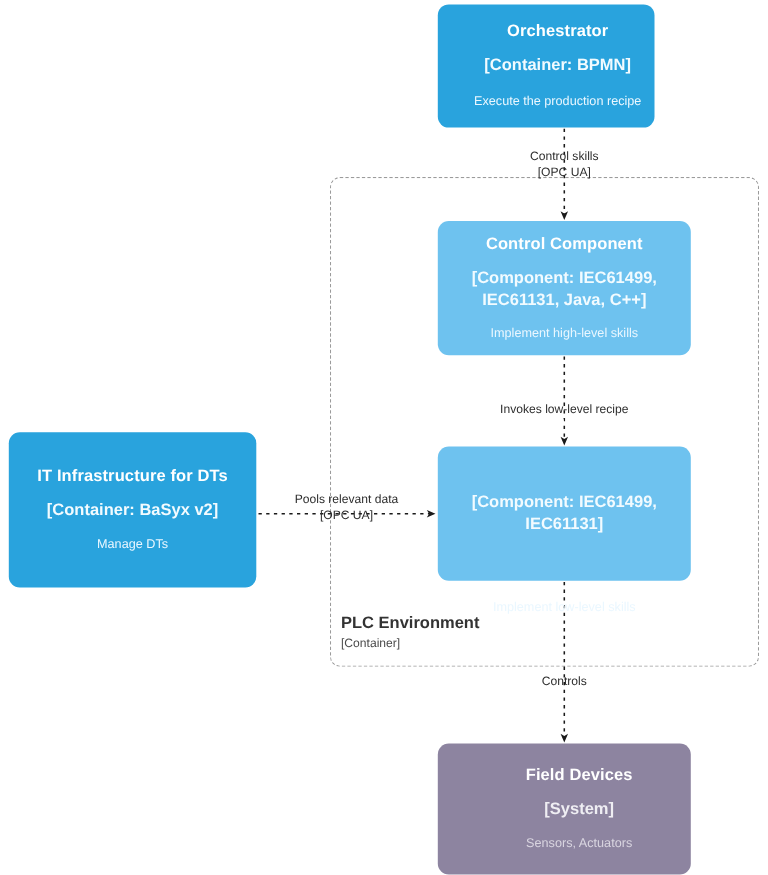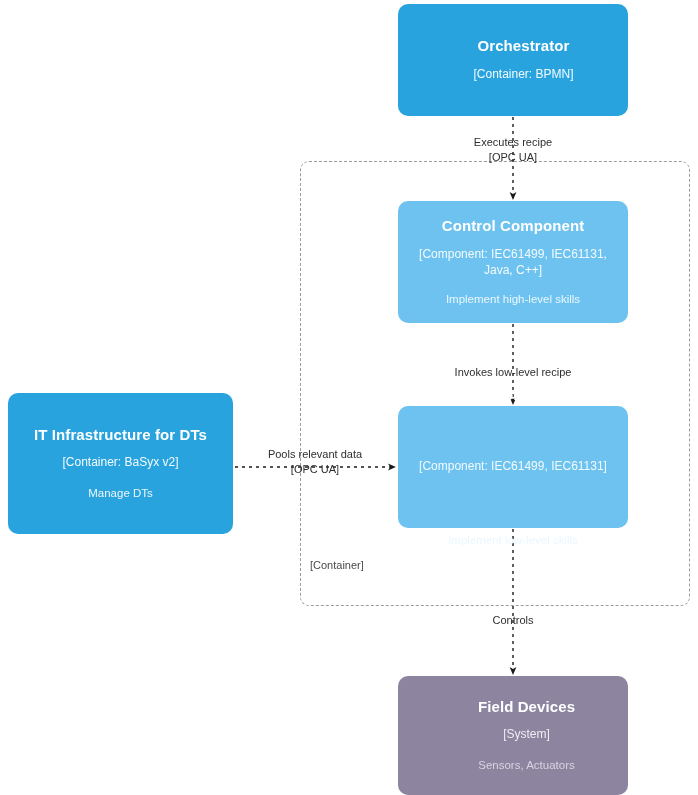--- a/index.html
+++ b/index.html
@@ -63,7 +63,7 @@
   .node.purple .n-desc { color: #d9d5e0; }
 
   
-  #node-orchestrator      { left: 398px; top: 4px;   width: 230px; height: 112px; padding-left: 31px; }
+  #node-orchestrator      { left: 398px; top: 4px;   width: 197px; height: 112px; padding-left: 31px; }
   #node-control-component { left: 398px; top: 201px; width: 230px; height: 122px; }
   #node-control-logic     { left: 398px; top: 406px; width: 230px; height: 122px; gap: 43px; }
   #node-it-infrastructure { left: 8px;   top: 393px; width: 225px; height: 141px; text-align: right; }

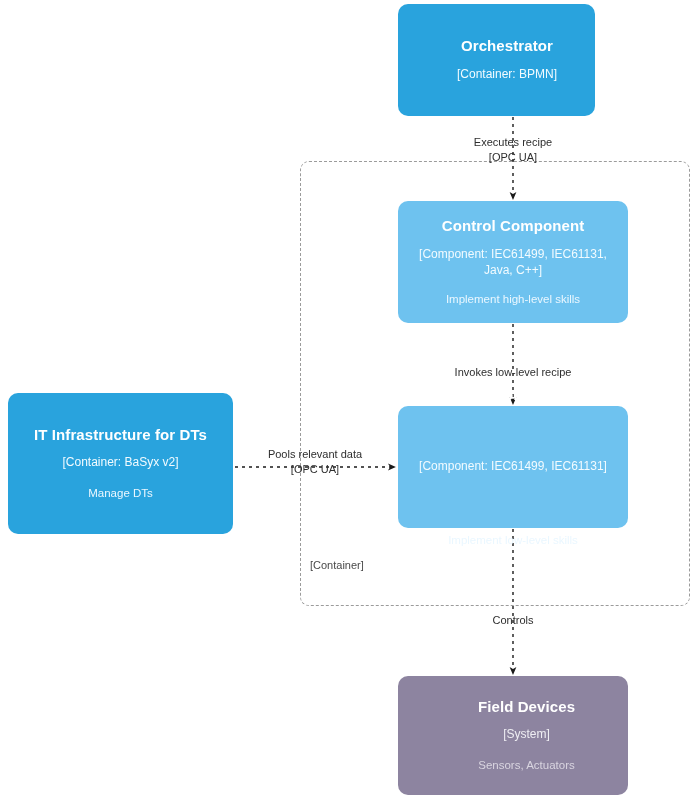--- a/index.html
+++ b/index.html
@@ -43,8 +43,8 @@
     letter-spacing: .1px;
   }
   .node .n-tech {
-    font-size: 12px;
-    font-weight: normal;
+    font-size: 15px;
+    font-weight: bold;
     line-height: 1.32;
     margin-top: 11px;
     color: #f2fbff;

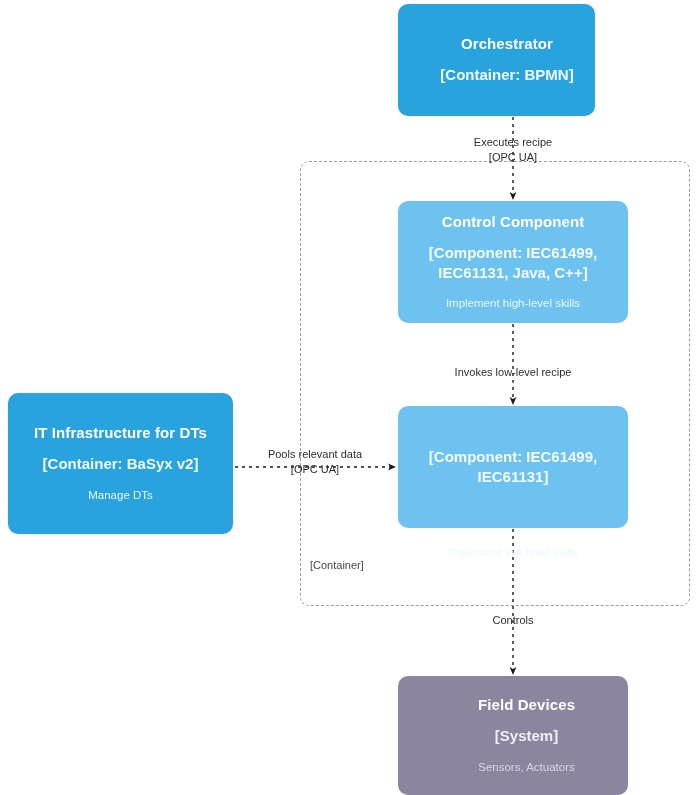--- a/index.html
+++ b/index.html
@@ -155,6 +155,7 @@
   <div class="node dark-blue" id="node-orchestrator">
     <div class="n-title">Orchestrator</div>
     <div class="n-tech">[Container: BPMN]</div>
+    <div class="n-desc">Execute the production recipe</div>
   </div>
 
   <div class="node light-blue" id="node-control-component">

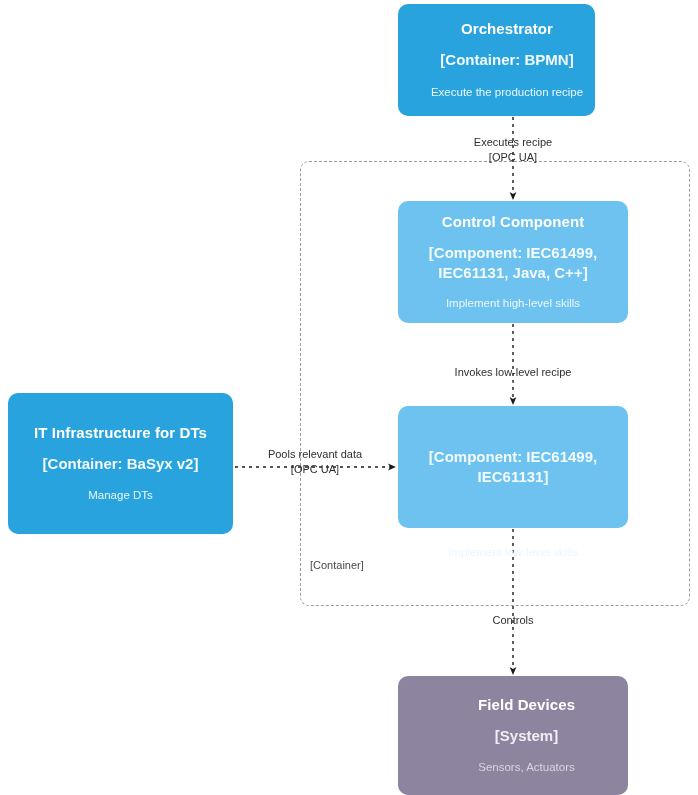--- a/index.html
+++ b/index.html
@@ -187,7 +187,7 @@
   </div>
 
   <div class="edge-label" id="label-executes">
-    <span class="l1">Executes recipe</span>
+    <span class="l1">Control skills</span>
     <span class="l2">[OPC UA]</span>
   </div>
 

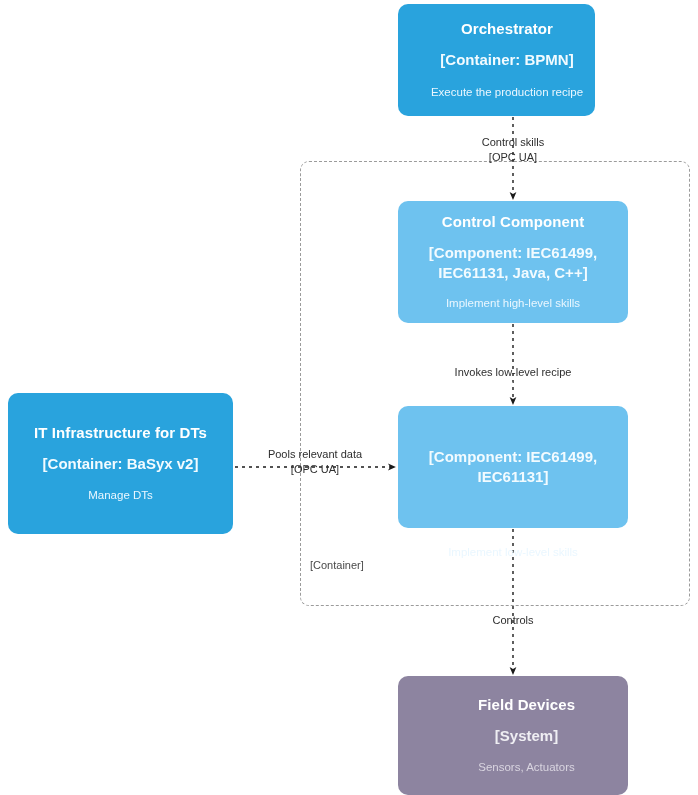--- a/index.html
+++ b/index.html
@@ -183,6 +183,7 @@
   </div>
 
   <div id="plc-env-label">
+    <div class="e-title">PLC Environment</div>
     <div class="e-tech">[Container]</div>
   </div>
 

